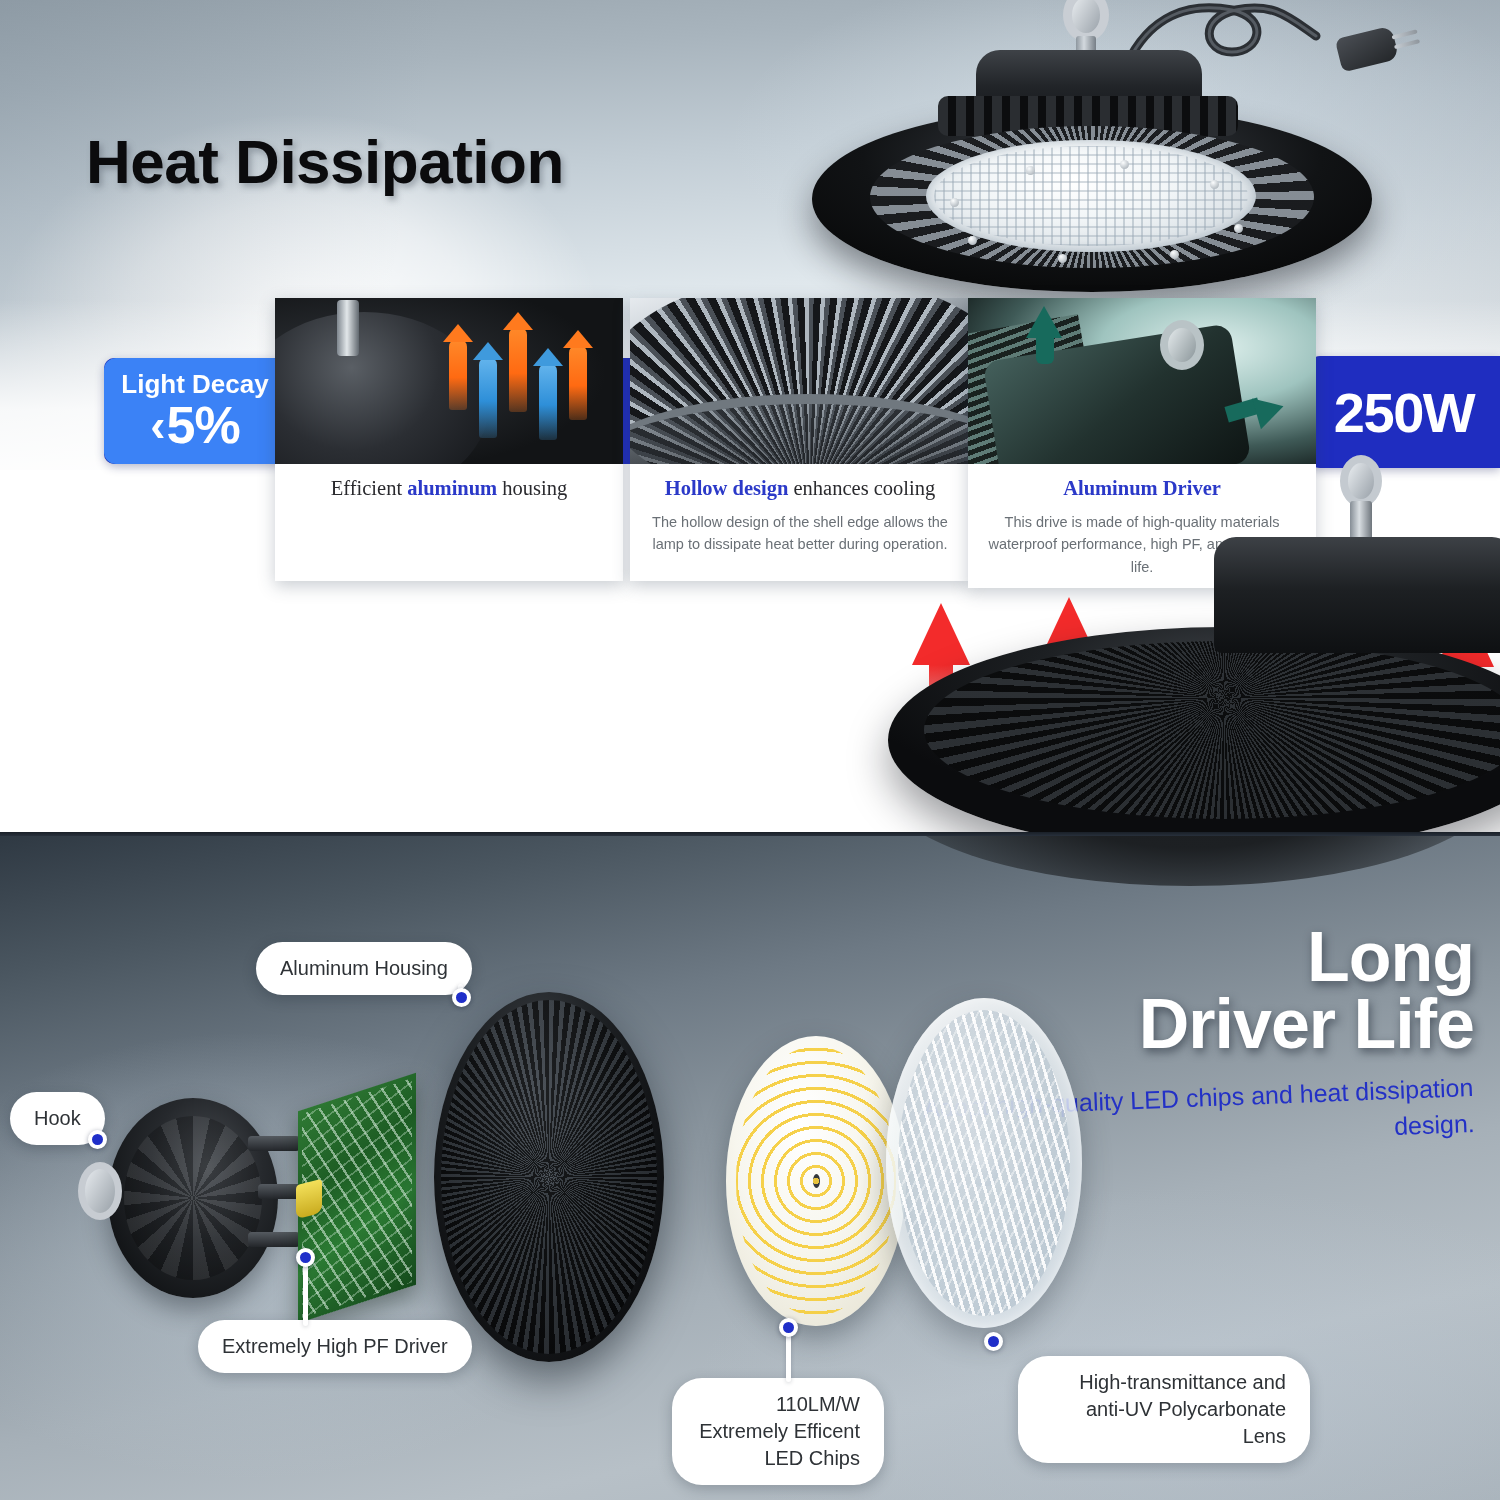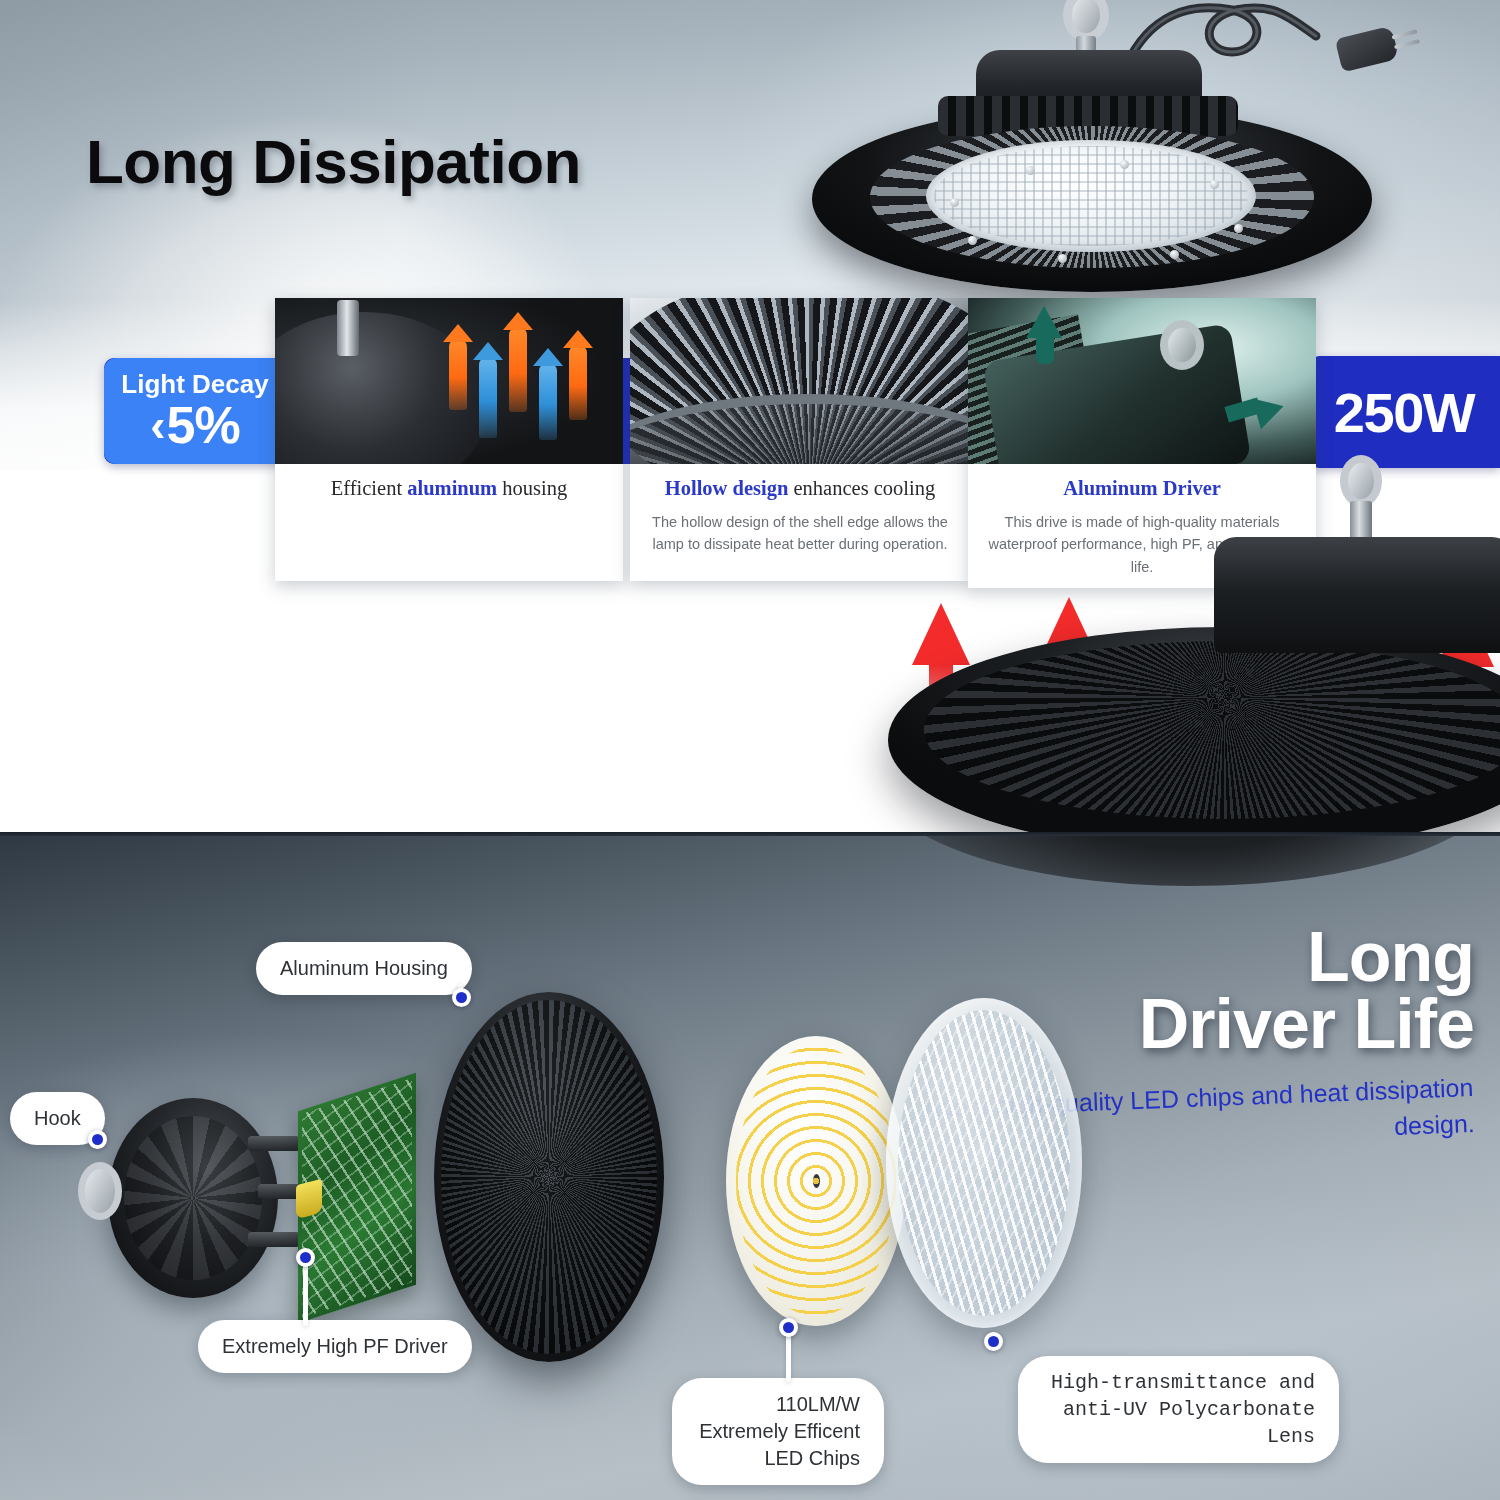--- a/index.html
+++ b/index.html
@@ -436,7 +436,7 @@
   <div class="top-bg"></div>
   <div class="top-bg-fade"></div>
 
-  <div class="heading-top">Long Dissipation</div>
+  <div class="heading-top">Heat Dissipation</div>
 
   <div class="hero-lamp">
     <div class="hl-cord">

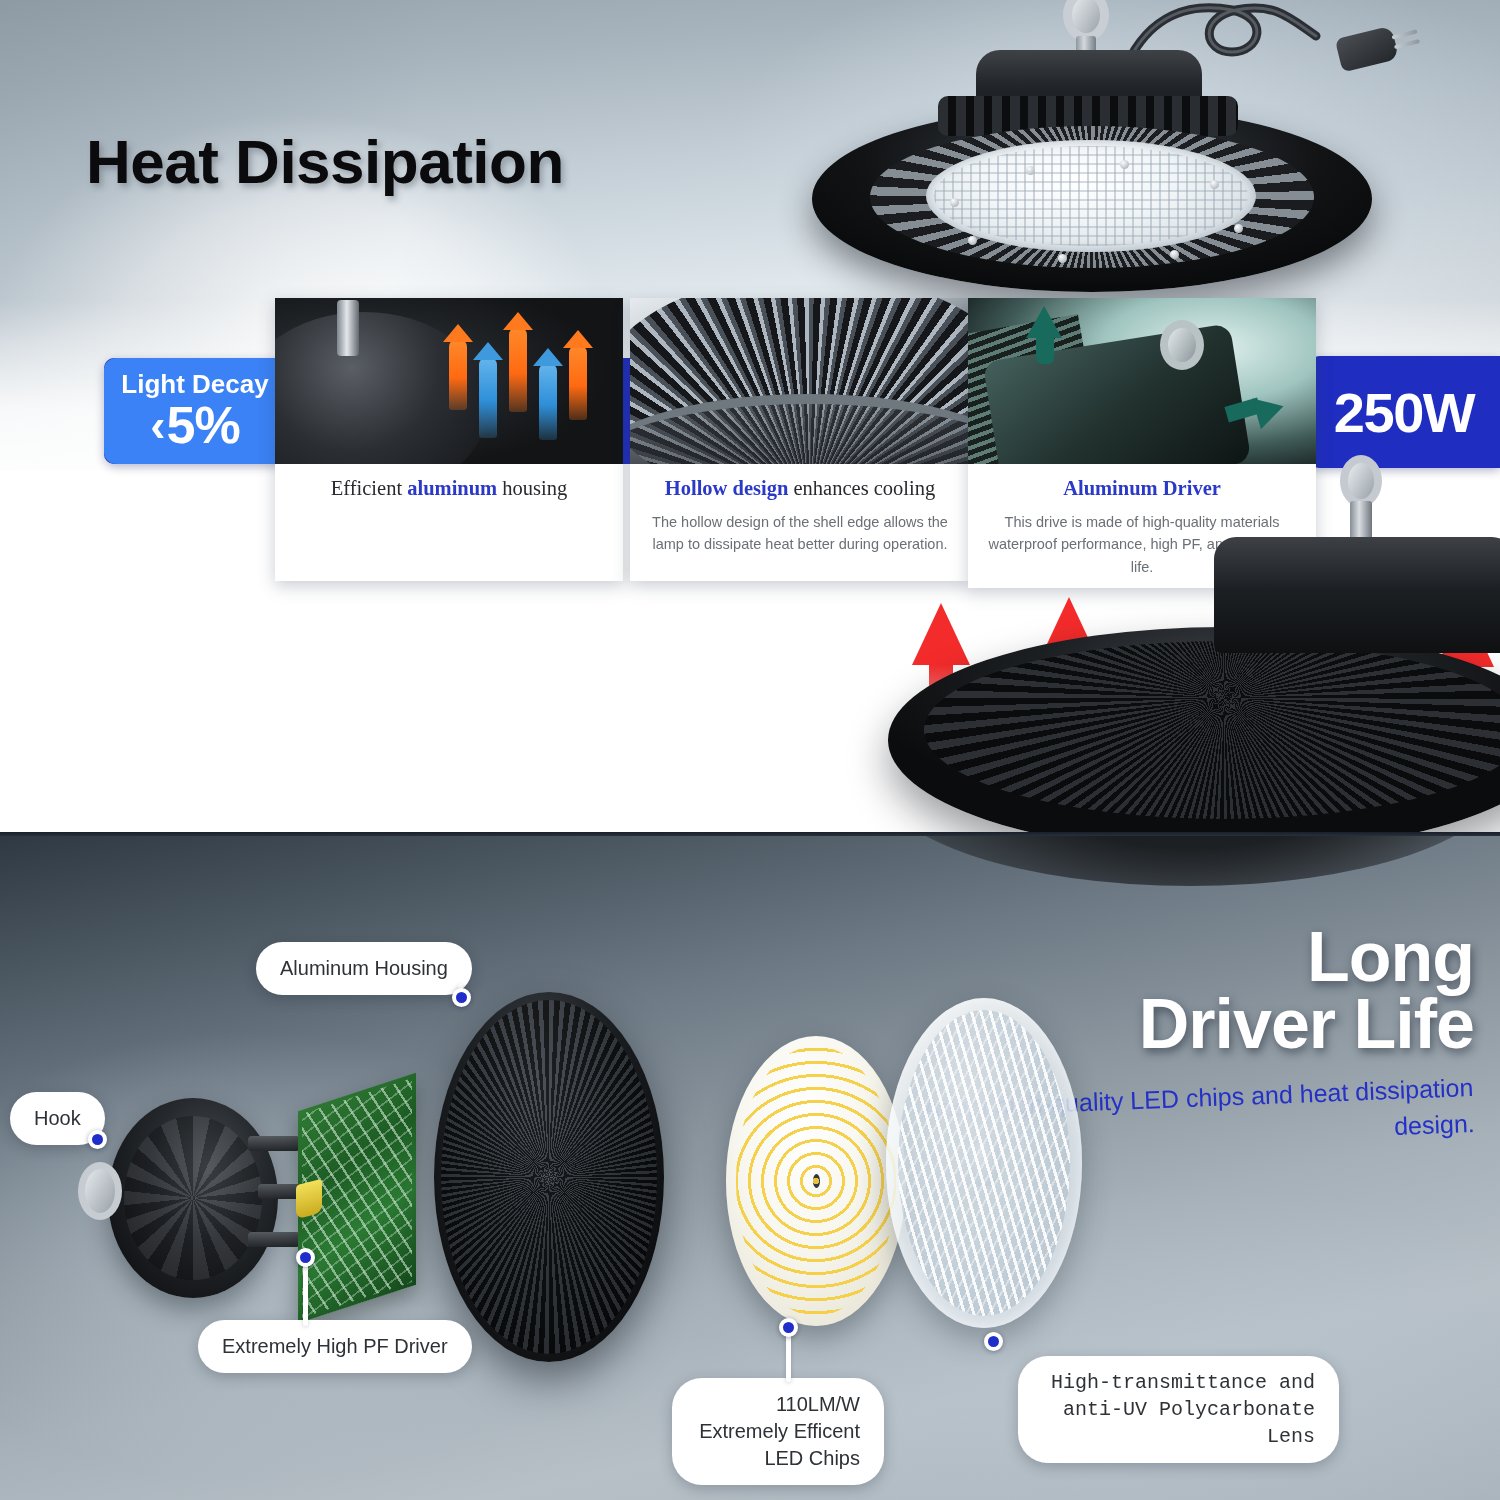--- a/index.html
+++ b/index.html
@@ -582,7 +582,7 @@
 <div class="leader" style="left:786px;top:1330px;height:52px;"></div>
 <div class="dot" style="left:779px;top:1318px;"></div>
 
-<div class="pill two" style="left:1018px;top:1356px;width:321px;font-family:Liberation Mono, monospace;">High-transmittance and anti-UV Polycarbonate Lens</div>
+<div class="pill two" style="left:1018px;top:1356px;width:292px;">High-transmittance and anti-UV Polycarbonate Lens</div>
 <div class="dot" style="left:984px;top:1332px;"></div>
 
 </body></html>

